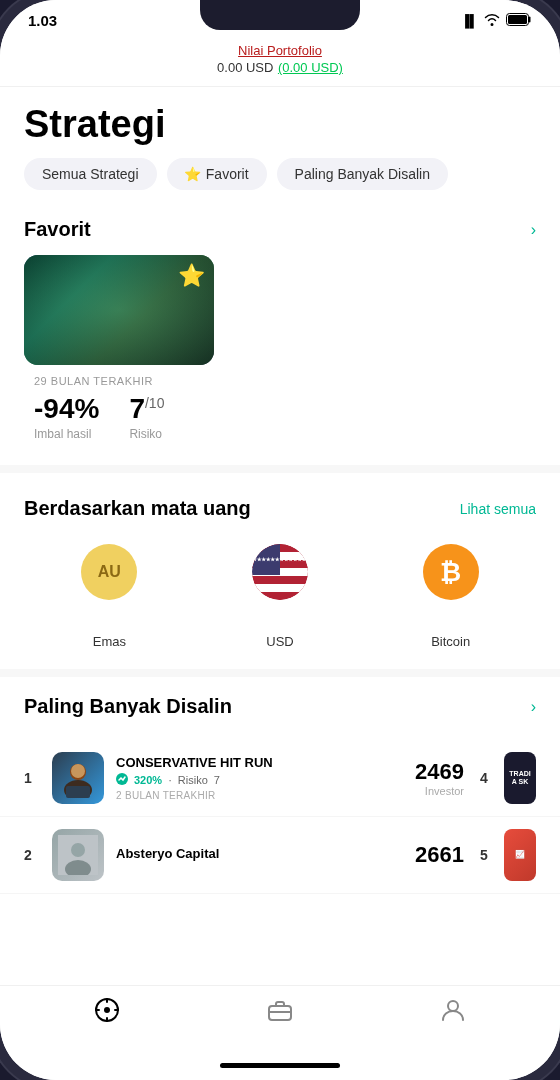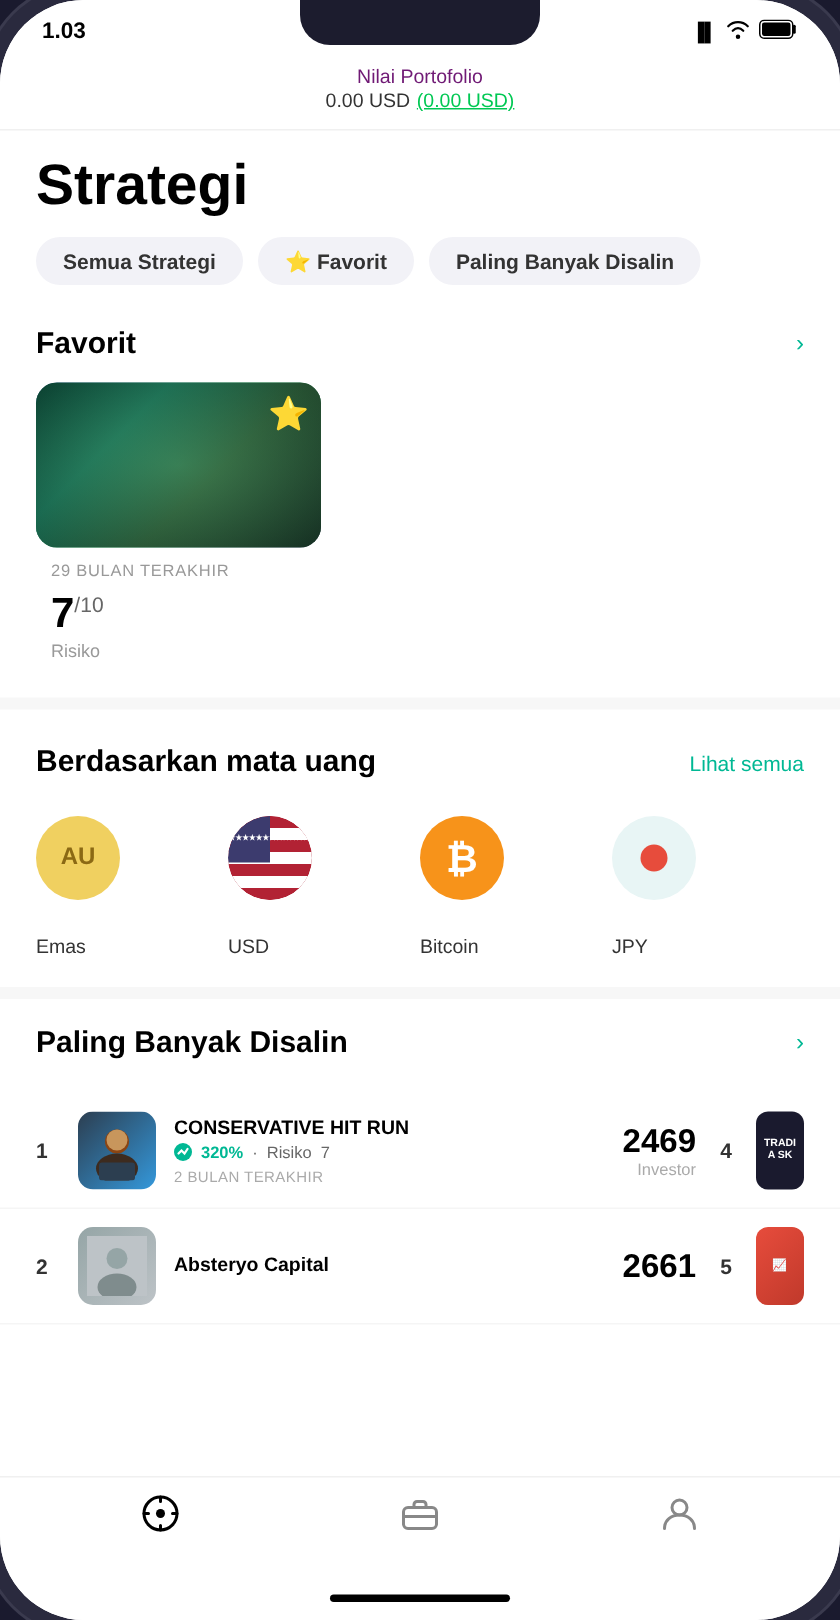--- a/index.html
+++ b/index.html
@@ -78,8 +78,9 @@
     }
     .portfolio-label {
       font-size: 13px;
-      color: #701a75;
+      color: #b91c1c;
       font-weight: 400;
+      text-decoration: underline;
     }
     .portfolio-value {
       font-size: 13px;

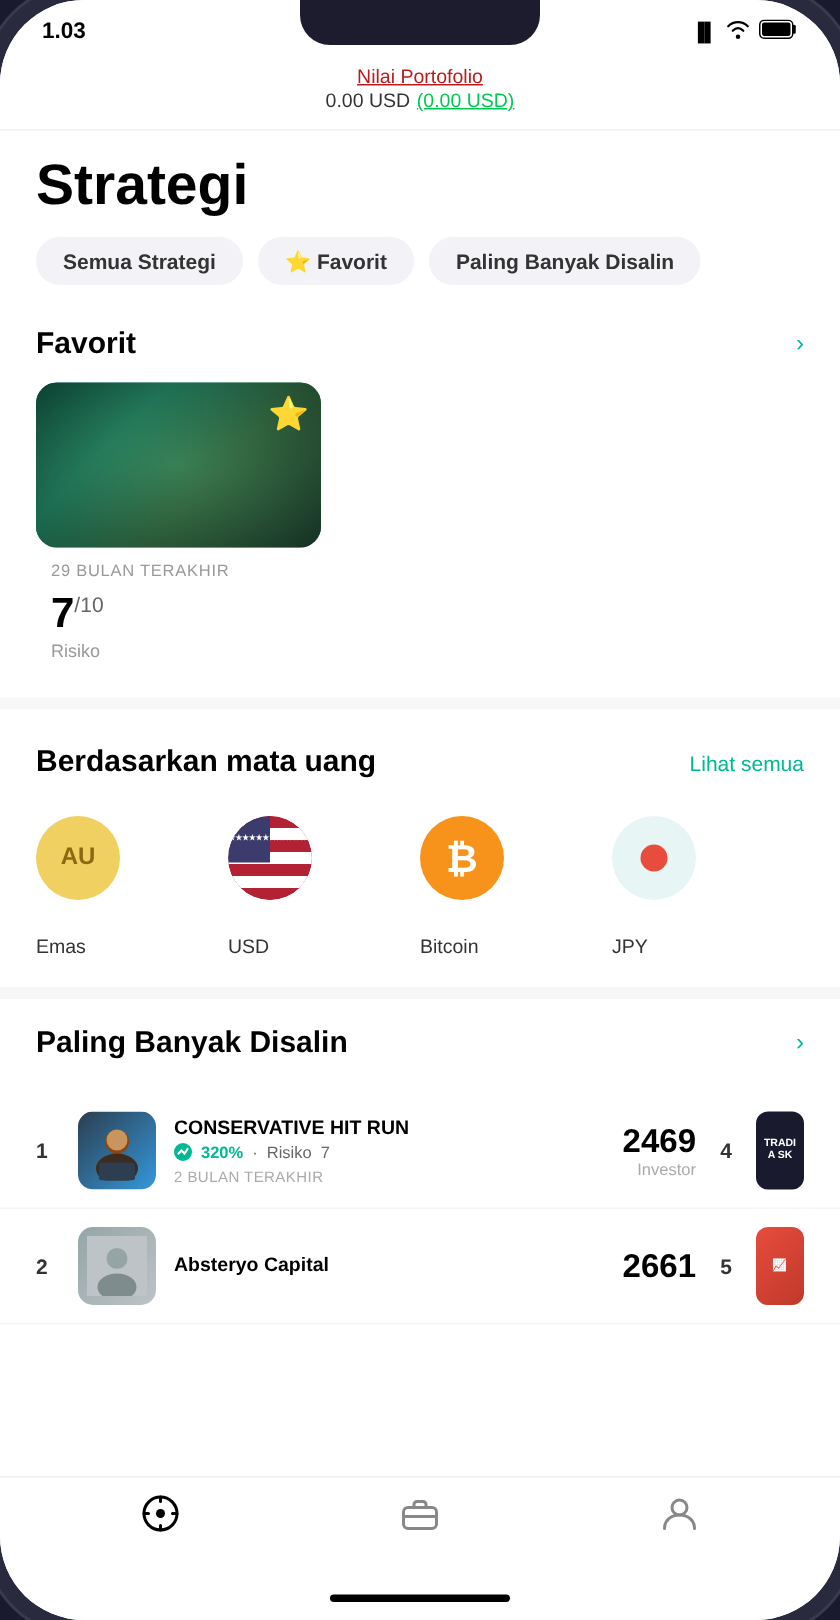--- a/index.html
+++ b/index.html
@@ -112,7 +112,7 @@
       border-radius: 20px;
       background: #f2f2f7;
       font-size: 14px;
-      font-weight: 700;
+      font-weight: 400;
       color: #333;
       white-space: nowrap;
       cursor: pointer;

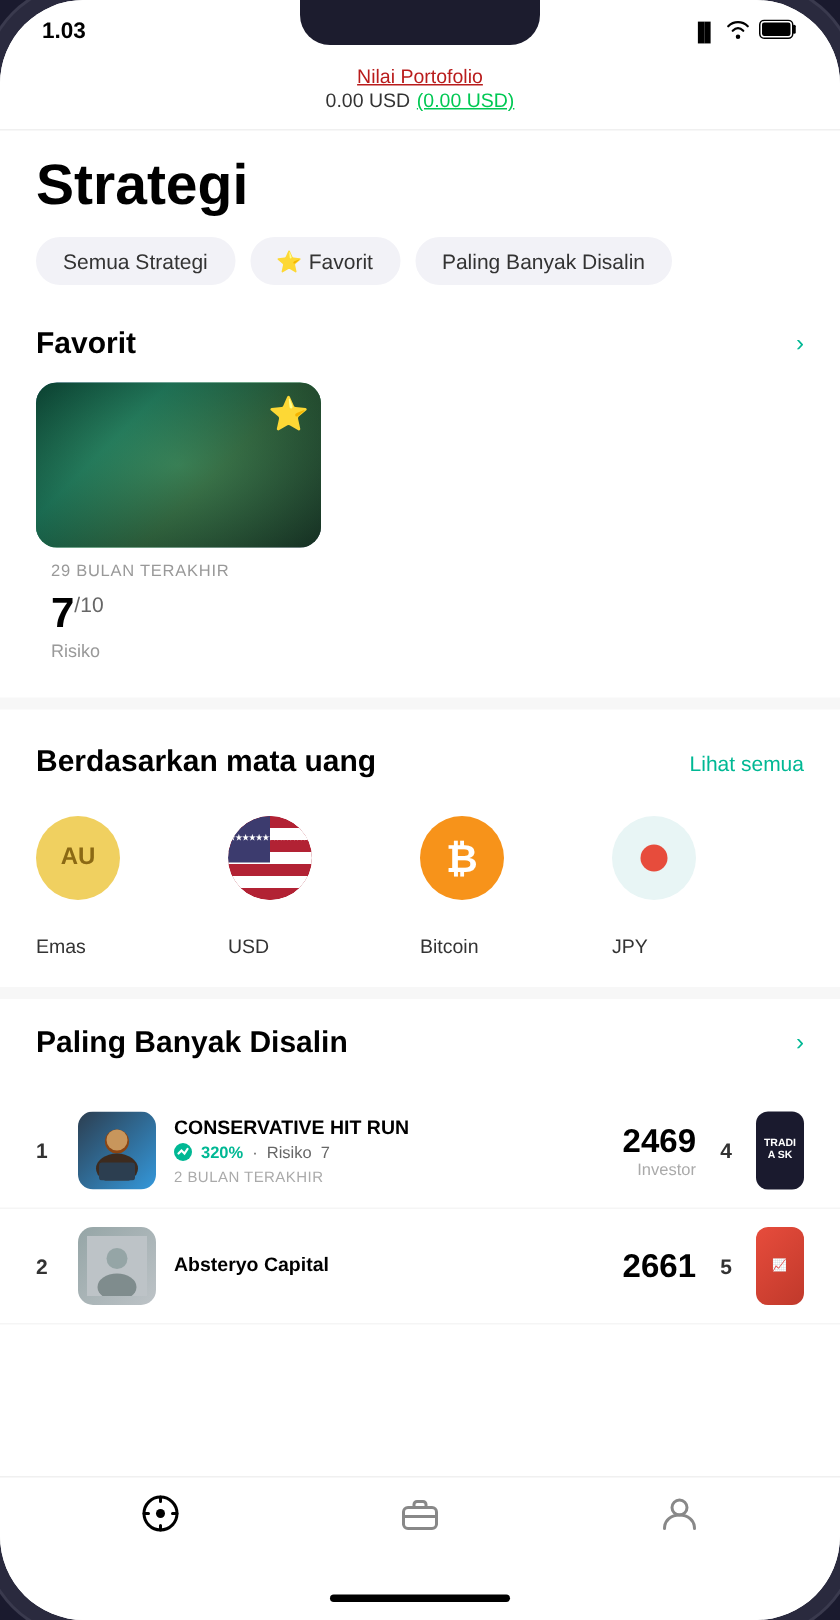--- a/index.html
+++ b/index.html
@@ -572,6 +572,10 @@
               <div class="stat-period">29 BULAN TERAKHIR</div>
               <div class="stat-row">
                 <div class="stat-item">
+                  <div class="stat-value negative">-94%</div>
+                  <div class="stat-label">Imbal hasil</div>
+                </div>
+                <div class="stat-item">
                   <div class="stat-value">
                     <span>7</span><sup>/10</sup>
                   </div>

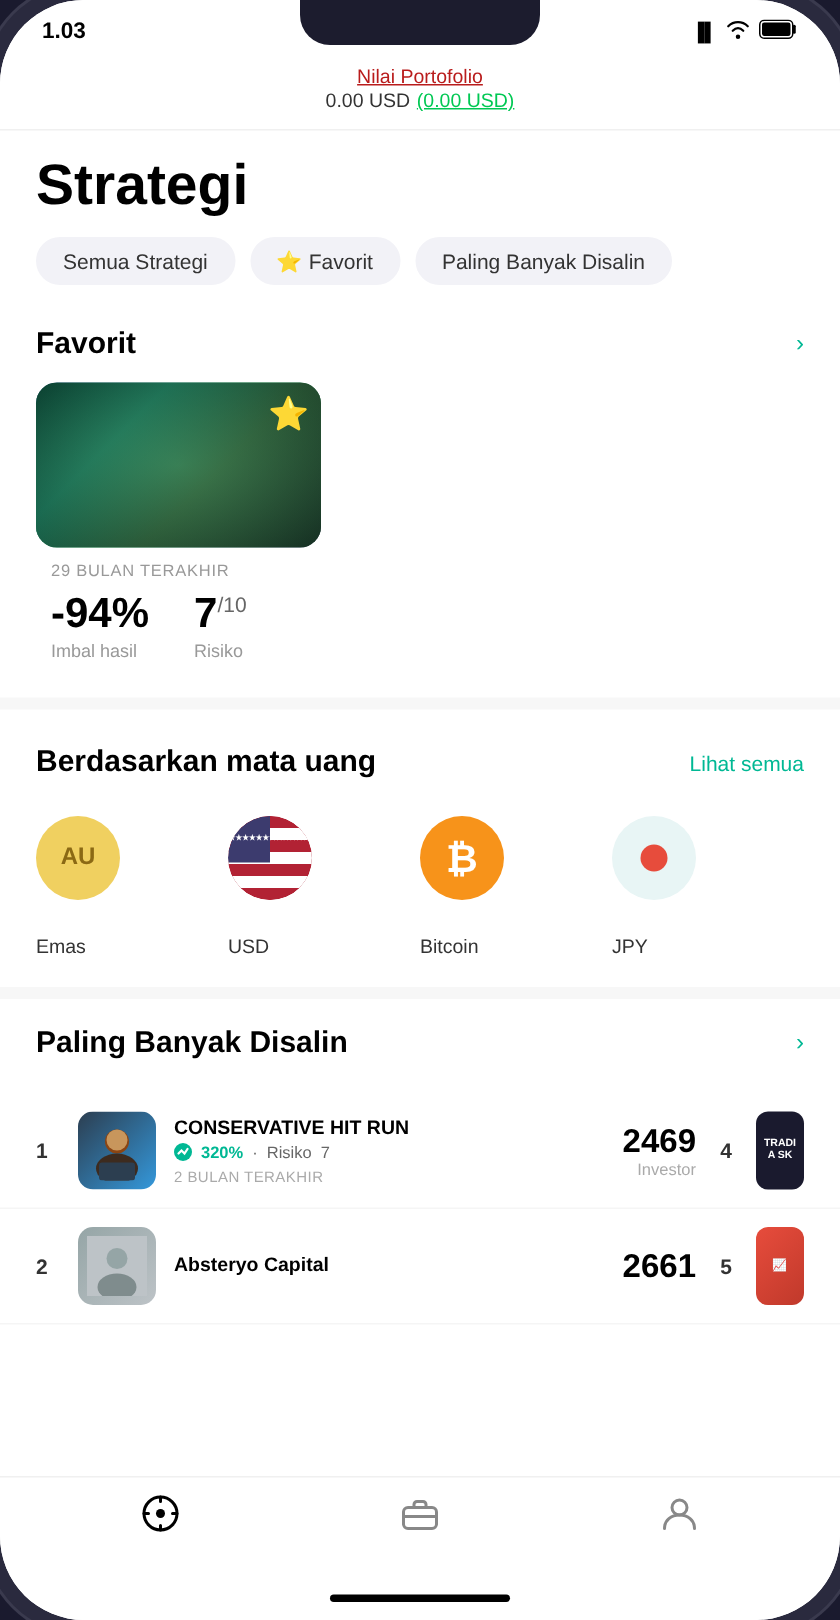--- a/index.html
+++ b/index.html
@@ -234,7 +234,8 @@
       flex: 1;
       display: flex;
       flex-direction: column;
-      gap: 2px;
+      align-items: center;
+      gap: 13px;
       cursor: pointer;
     }
     .currency-icon {

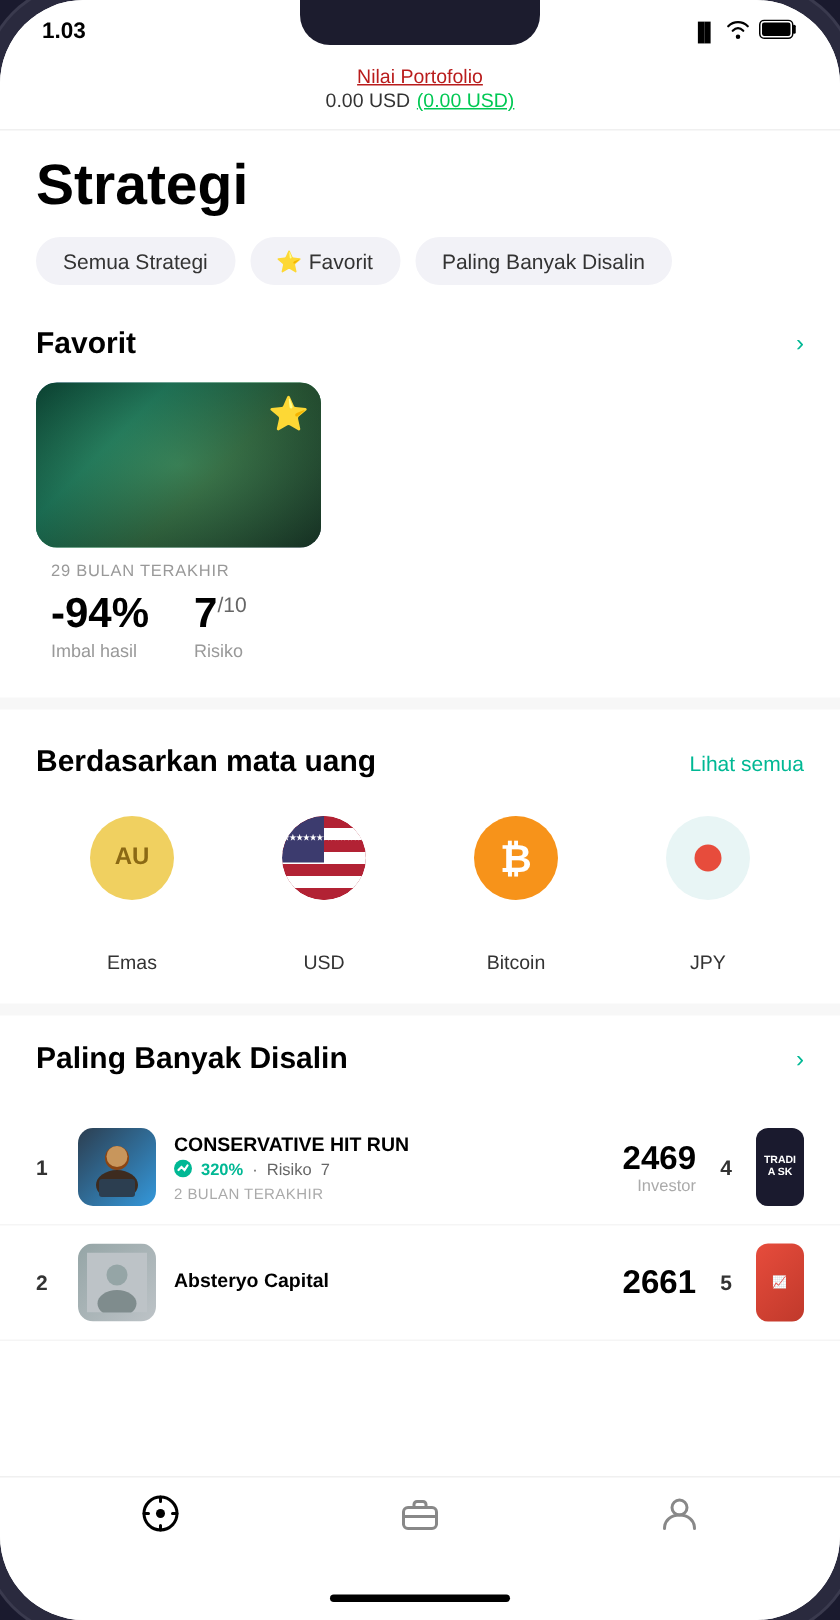--- a/index.html
+++ b/index.html
@@ -631,12 +631,6 @@
             <span class="currency-name">Bitcoin</span>
           </div>
 
-          <div class="currency-item">
-            <div class="currency-icon jpy" style="background:#e8f5f5;">
-              <div class="jpy-dot"></div>
-            </div>
-            <span class="currency-name">JPY</span>
-          </div>
         </div>
       </div>
 

